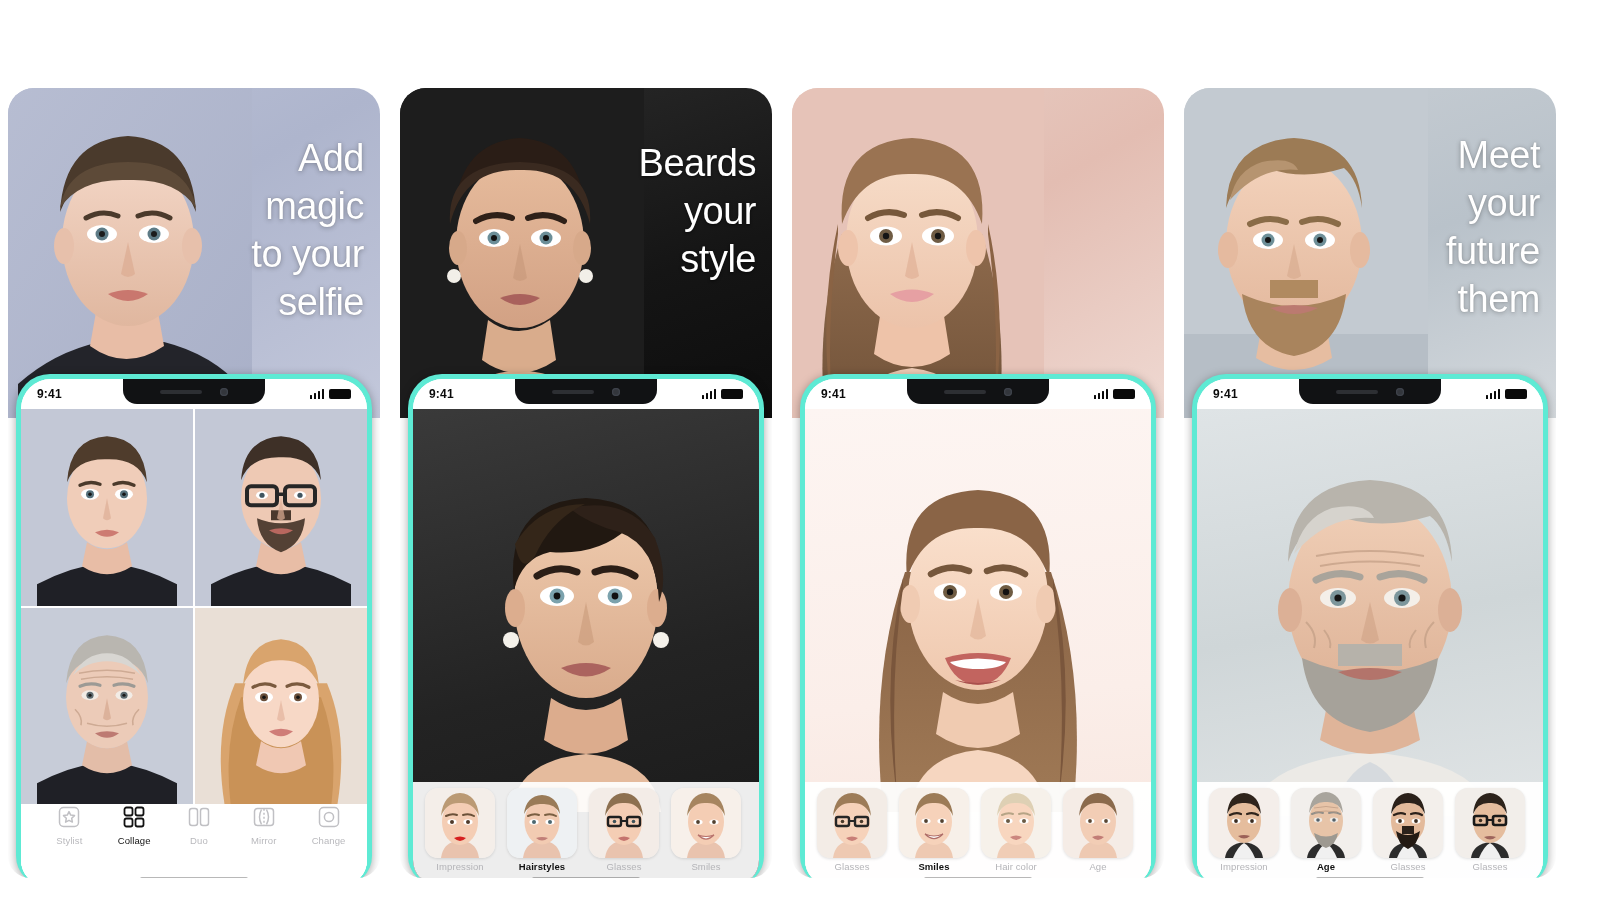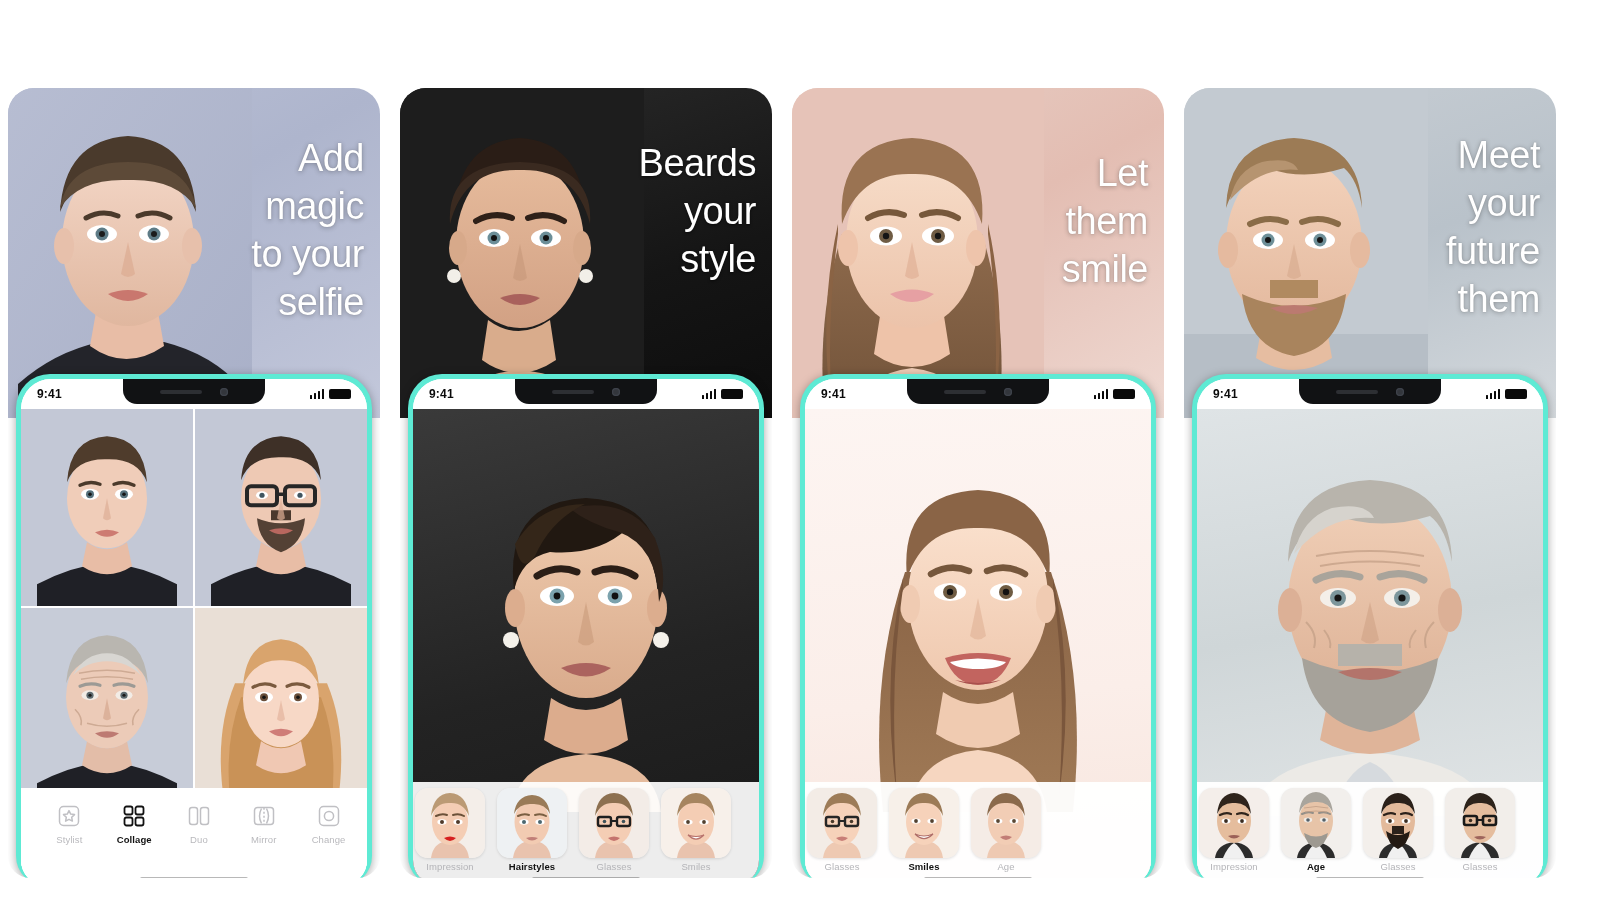--- a/index.html
+++ b/index.html
@@ -718,9 +718,6 @@
           <path d="M108 210 q22 -9 44 0 q-22 16 -44 0 Z" fill="#e6a0a3"></path>
         </svg>
       </div>
-      <div class="tagline">Let
-them
-smile</div>
     </div>
 
     <div class="phone">

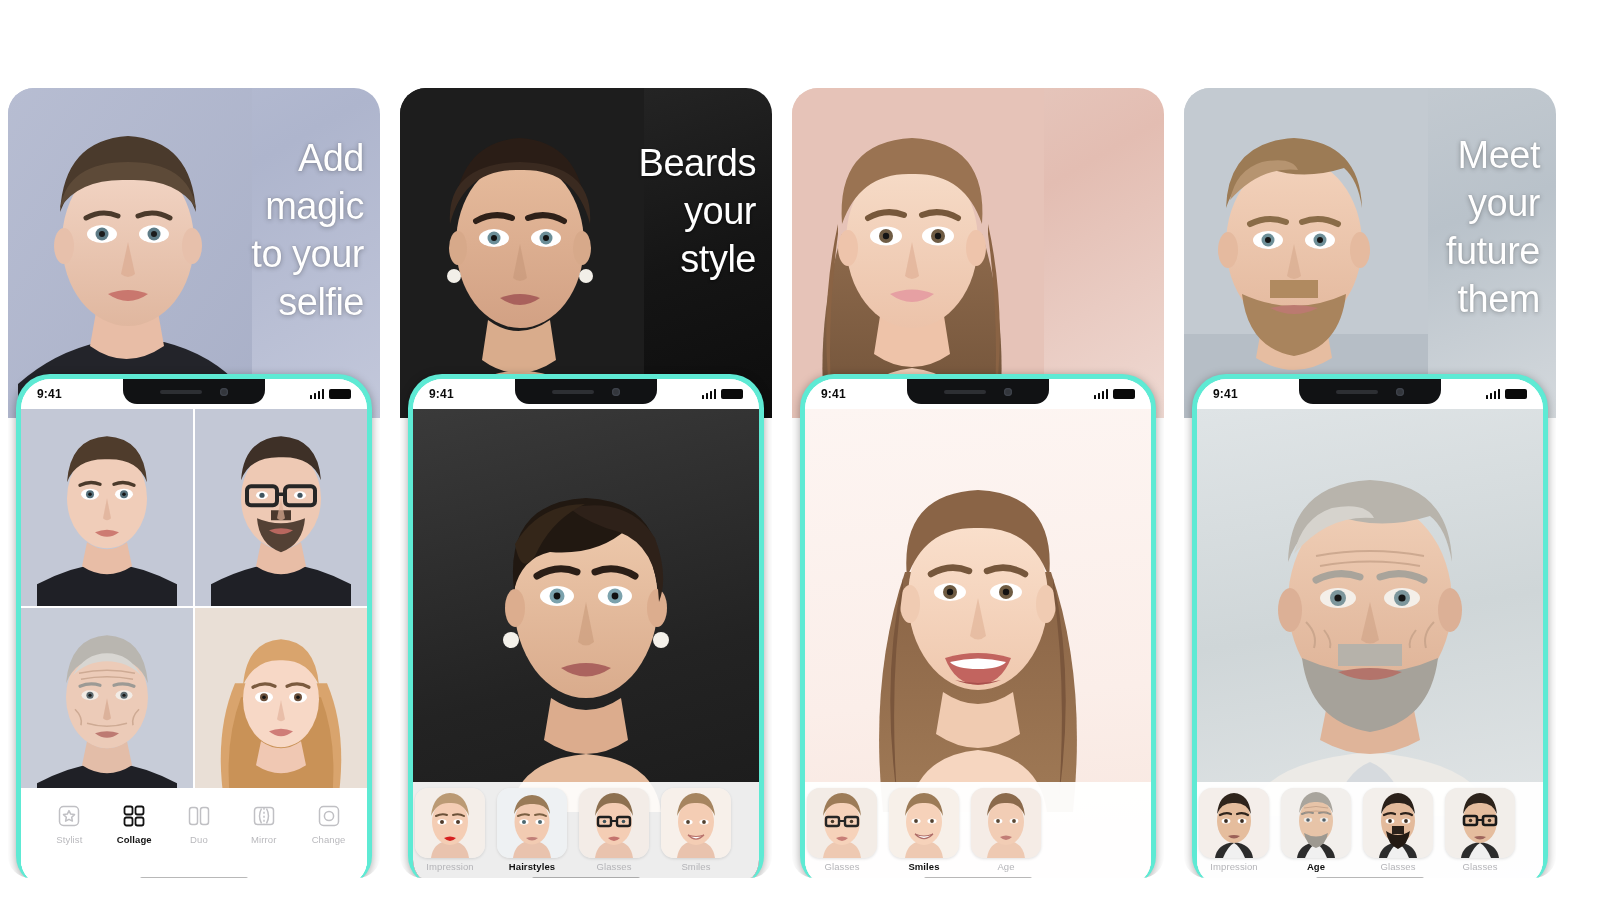--- a/index.html
+++ b/index.html
@@ -189,11 +189,11 @@
   
   .toolbar {
     position: absolute;
-    left: 0; right: 0; bottom: 16px;
+    left: 0; right: 0; bottom: 0;
     height: 82px;
     background: #ffffff;
     display: flex;
-    align-items: center;
+    align-items: flex-start;
     justify-content: space-around;
     padding: 0 6px 10px 16px;
     box-sizing: border-box;

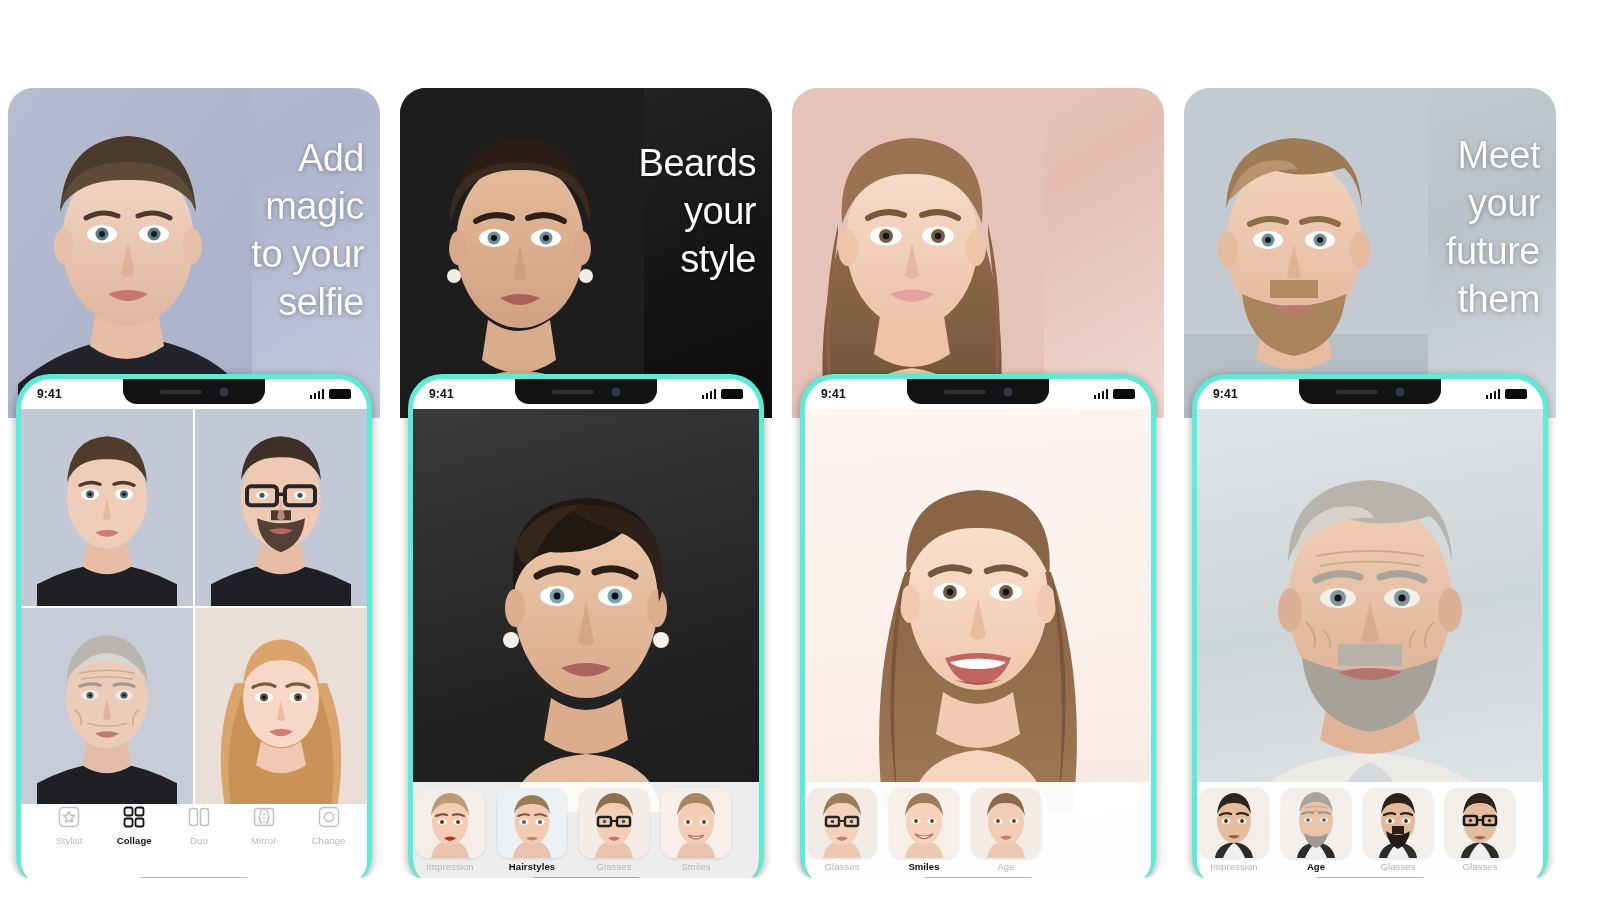--- a/index.html
+++ b/index.html
@@ -217,7 +217,7 @@
     letter-spacing: .1px;
     white-space: nowrap;
   }
-  .tool.active .tool-lb { color: #121212; font-weight: bold; }
+  .tool.active .tool-lb { color: #121212; font-weight: normal; }
   .tool.active .tool-ic svg { stroke: #121212; }
 
   

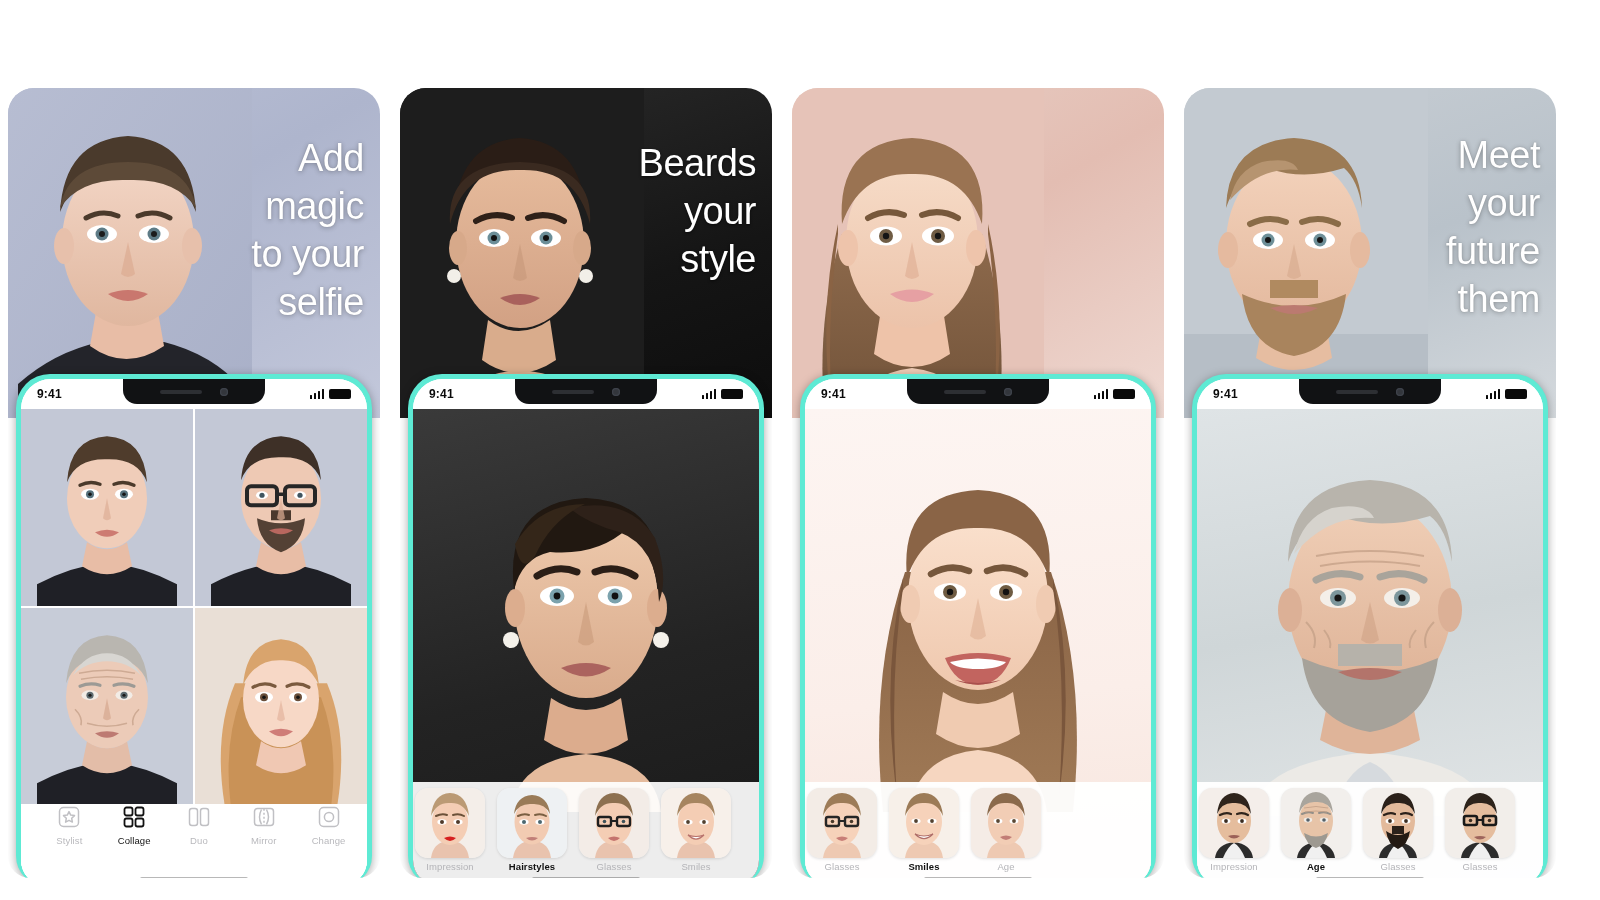--- a/index.html
+++ b/index.html
@@ -249,7 +249,7 @@
     display: flex;
     align-items: flex-start;
     gap: 8px;
-    padding: 6px 0 0 0;
+    padding: 6px 0 0 10px;
     box-sizing: border-box;
     z-index: 4;
   }

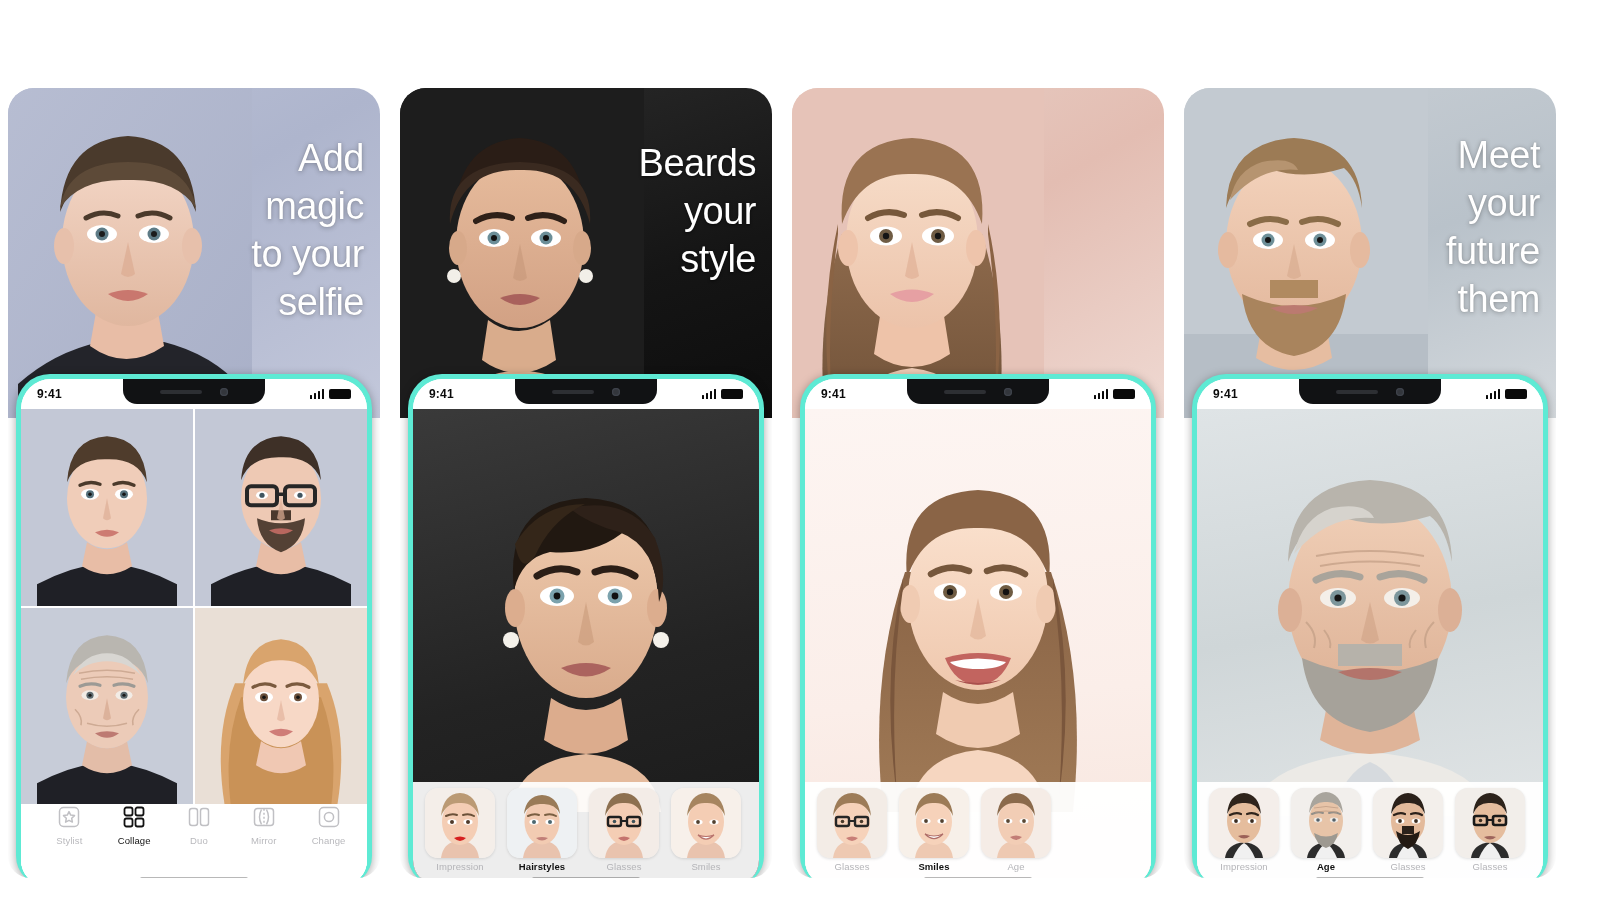--- a/index.html
+++ b/index.html
@@ -812,6 +812,24 @@
                 </svg>
               </span>
               <span class="chip-lb">Smiles</span>
+            </div>
+            <div class="chip">
+              <span class="chip-th">
+                <svg class="face-svg" viewBox="0 0 70 70" preserveAspectRatio="xMidYMid slice">
+                  <rect width="70" height="70" fill="#f6f1ea"></rect>
+                  <path d="M16 70 q2 -16 19 -18 q17 2 19 18 Z" fill="#f0cdb6"></path>
+                  <ellipse cx="35" cy="34" rx="18" ry="23" fill="#f8d6bf"></ellipse>
+                  <path d="M16 28 q2 -22 19 -23 q17 1 19 23 q-6 -14 -19 -13 q-13 -1 -19 13 Z" fill="#ded0b4"></path>
+                  <ellipse cx="27" cy="33" rx="4.6" ry="2.8" fill="#fff"></ellipse>
+                    <circle cx="27" cy="33" r="2" fill="#6a5a44"></circle>
+                  <ellipse cx="43" cy="33" rx="4.6" ry="2.8" fill="#fff"></ellipse>
+                    <circle cx="43" cy="33" r="2" fill="#6a5a44"></circle>
+                  <path d="M21 27 q6 -3 11 -1" stroke="#b6a486" stroke-width="2" fill="none" stroke-linecap="round"></path>
+                  <path d="M38 26 q6 -2 11 1" stroke="#b6a486" stroke-width="2" fill="none" stroke-linecap="round"></path>
+                  <path d="M29 49 q6 -3 12 0 q-6 6 -12 0 Z" fill="#cb867f"></path>
+                </svg>
+              </span>
+              <span class="chip-lb">Hair color</span>
             </div>
             <div class="chip">
               <span class="chip-th">

